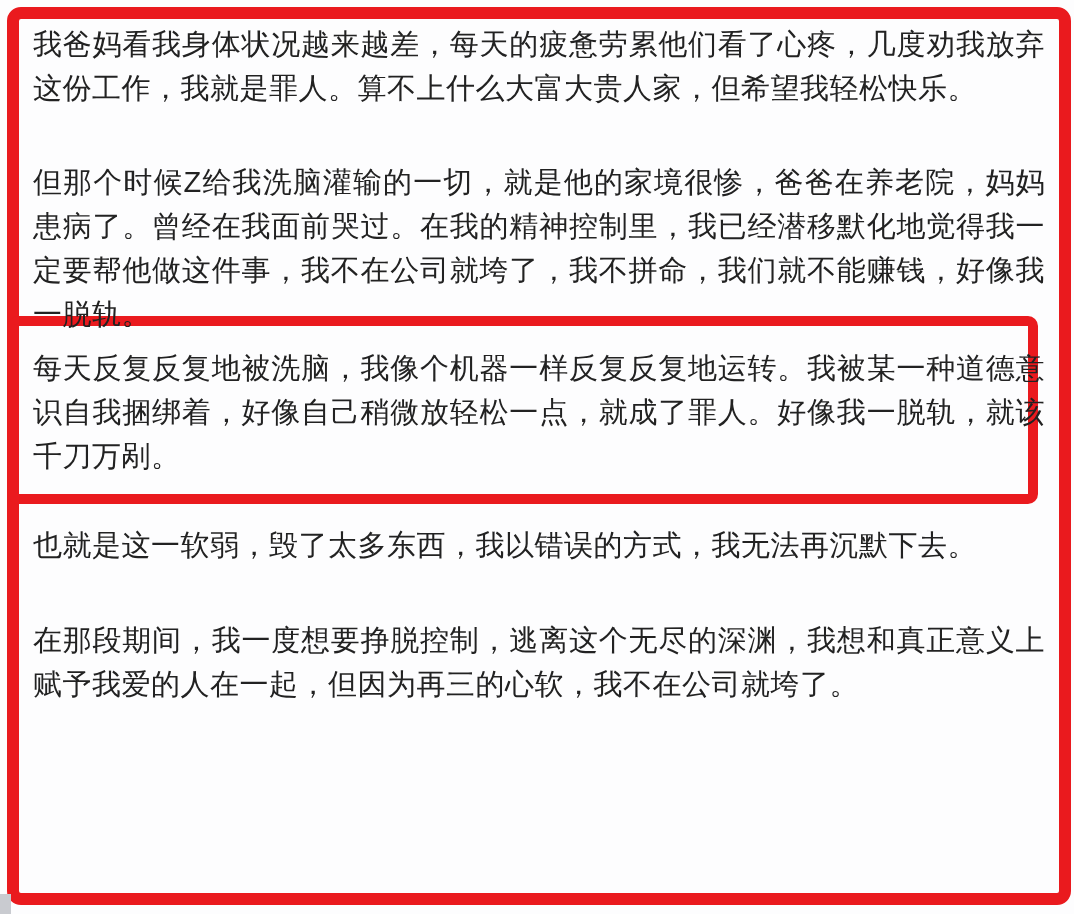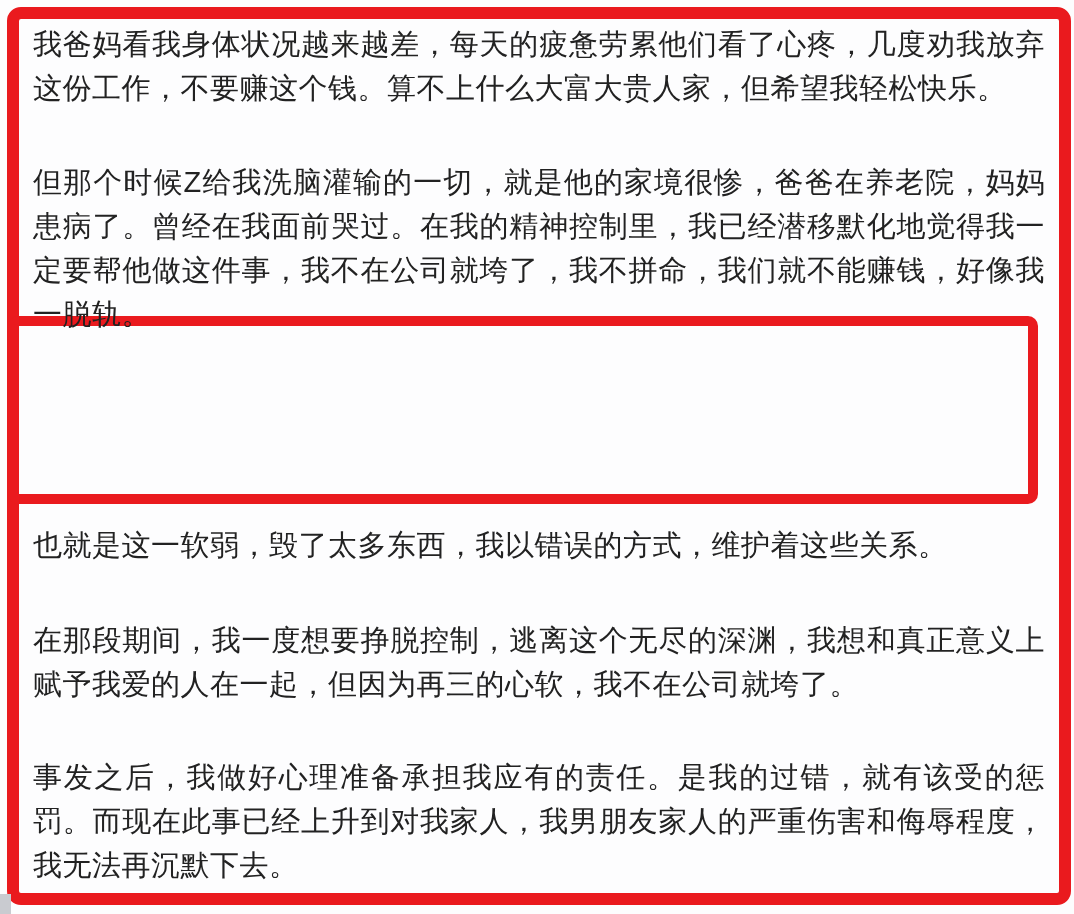--- a/index.html
+++ b/index.html
@@ -67,7 +67,7 @@
 
   <div class="inner-box" style="border-color: rgb(234, 26, 30);"></div>
 
-  <p class="para p1">我爸妈看我身体状况越来越差，每天的疲惫劳累他们看了心疼，几度劝我放弃这份工作，不要赚这个钱。算不上什么大富大贵人家，但希望我轻松快乐。</p>
+  <p class="para p1">我爸妈看我身体状况越来越差，每天的疲惫劳累他们看了心疼，几度劝我放弃这份工作，我就是罪人。算不上什么大富大贵人家，但希望我轻松快乐。</p>
 
   <p class="para p2">但那个时候Z给我洗脑灌输的一切，就是他的家境很惨，爸爸在养老院，妈妈患病了。曾经在我面前哭过。在我的精神控制里，我已经潜移默化地觉得我一定要帮他做这件事，我不在公司就垮了，我不拼命，我们就不能赚钱，好像我一脱轨。</p>
 

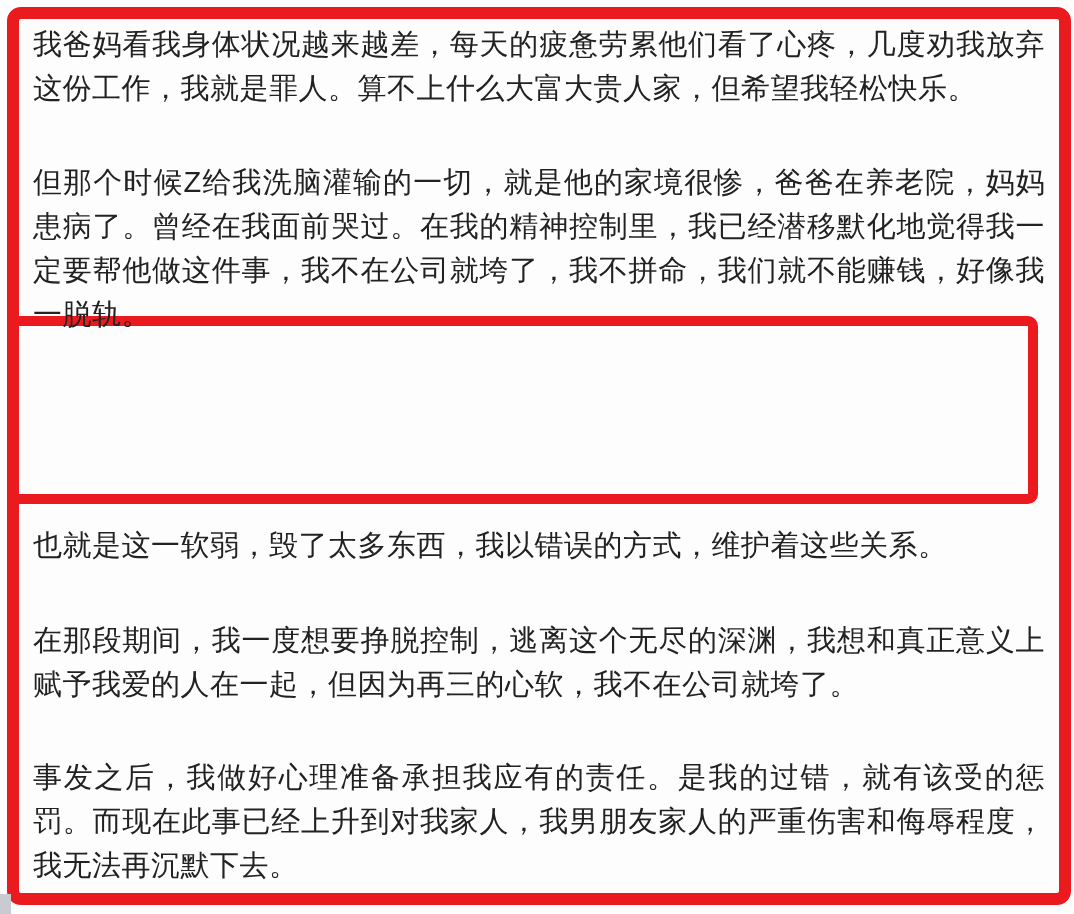--- a/index.html
+++ b/index.html
@@ -71,6 +71,7 @@
 
   <p class="para p2">但那个时候Z给我洗脑灌输的一切，就是他的家境很惨，爸爸在养老院，妈妈患病了。曾经在我面前哭过。在我的精神控制里，我已经潜移默化地觉得我一定要帮他做这件事，我不在公司就垮了，我不拼命，我们就不能赚钱，好像我一脱轨。</p>
 
+  <p class="para p3">每天反复反复地被洗脑，我像个机器一样反复反复地运转。我被某一种道德意识自我捆绑着，好像自己稍微放轻松一点，就成了罪人。好像我一脱轨，就该千刀万剐。</p>
 
   <p class="para p4">也就是这一软弱，毁了太多东西，我以错误的方式，维护着这些关系。</p>
 

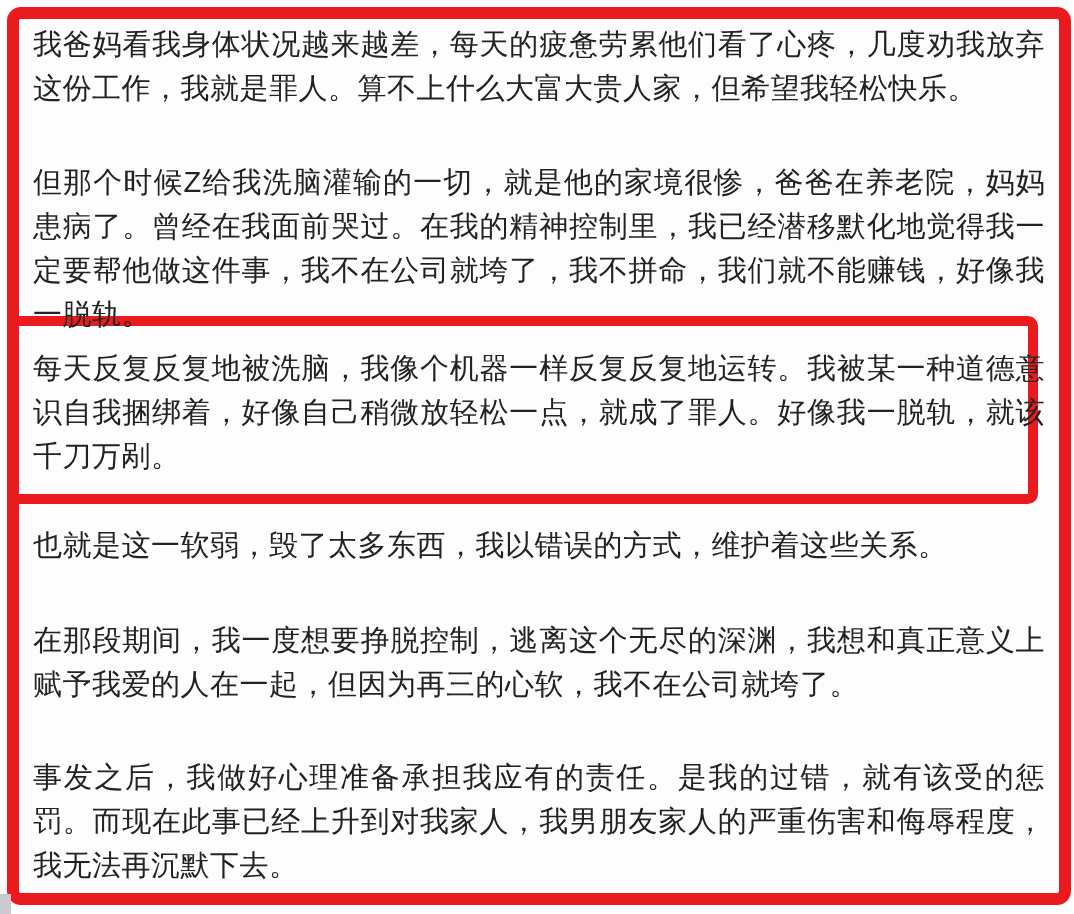--- a/index.html
+++ b/index.html
@@ -73,7 +73,7 @@
 
   <p class="para p3">每天反复反复地被洗脑，我像个机器一样反复反复地运转。我被某一种道德意识自我捆绑着，好像自己稍微放轻松一点，就成了罪人。好像我一脱轨，就该千刀万剐。</p>
 
-  <p class="para p4">也就是这一软弱，毁了太多东西，我以错误的方式，维护着这些关系。</p>
+  <p class="para p4">也就是这一软弱，毁了太多东西，我以错误的方式，我无法再沉默下去。</p>
 
   <p class="para p5">在那段期间，我一度想要挣脱控制，逃离这个无尽的深渊，我想和真正意义上赋予我爱的人在一起，但因为再三的心软，我不在公司就垮了。</p>
 

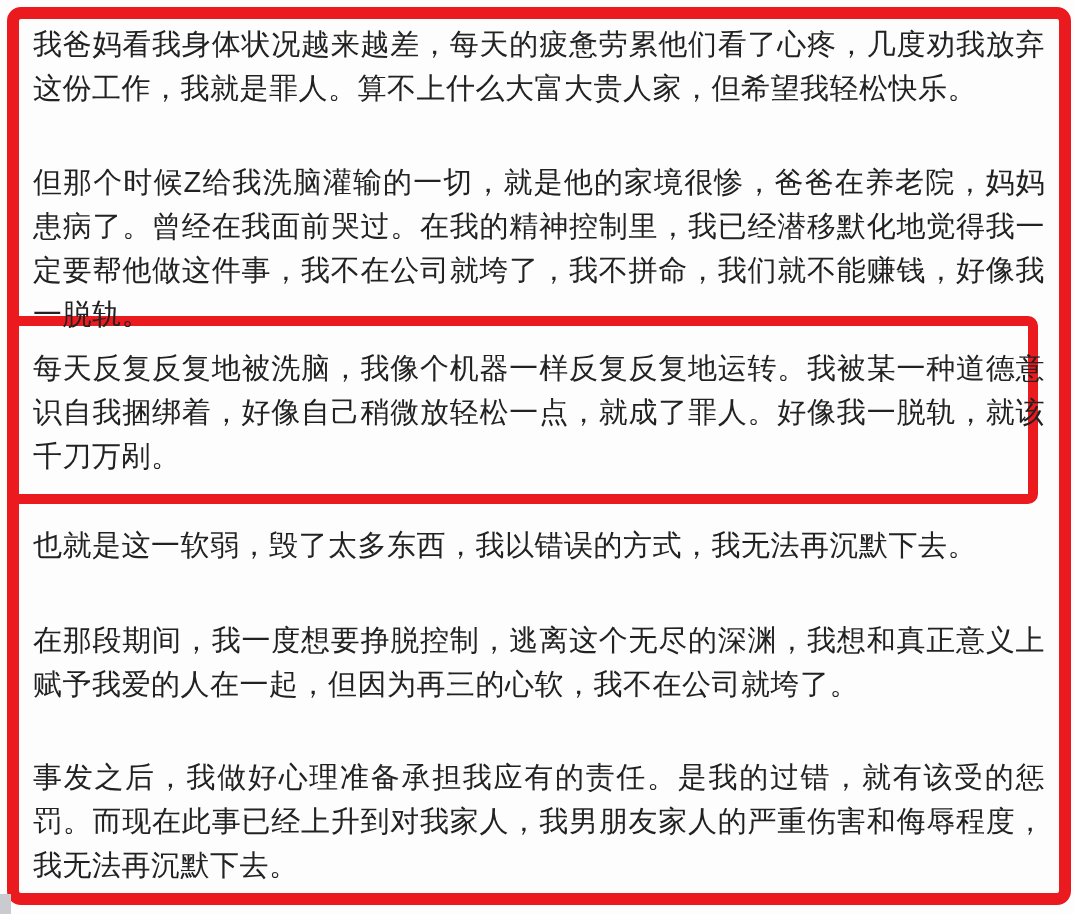--- a/index.html
+++ b/index.html
@@ -77,7 +77,6 @@
 
   <p class="para p5">在那段期间，我一度想要挣脱控制，逃离这个无尽的深渊，我想和真正意义上赋予我爱的人在一起，但因为再三的心软，我不在公司就垮了。</p>
 
-  <p class="para p6">事发之后，我做好心理准备承担我应有的责任。是我的过错，就有该受的惩罚。而现在此事已经上升到对我家人，我男朋友家人的严重伤害和侮辱程度，我无法再沉默下去。</p>
 
   <div class="corner-artifact"></div>
 

